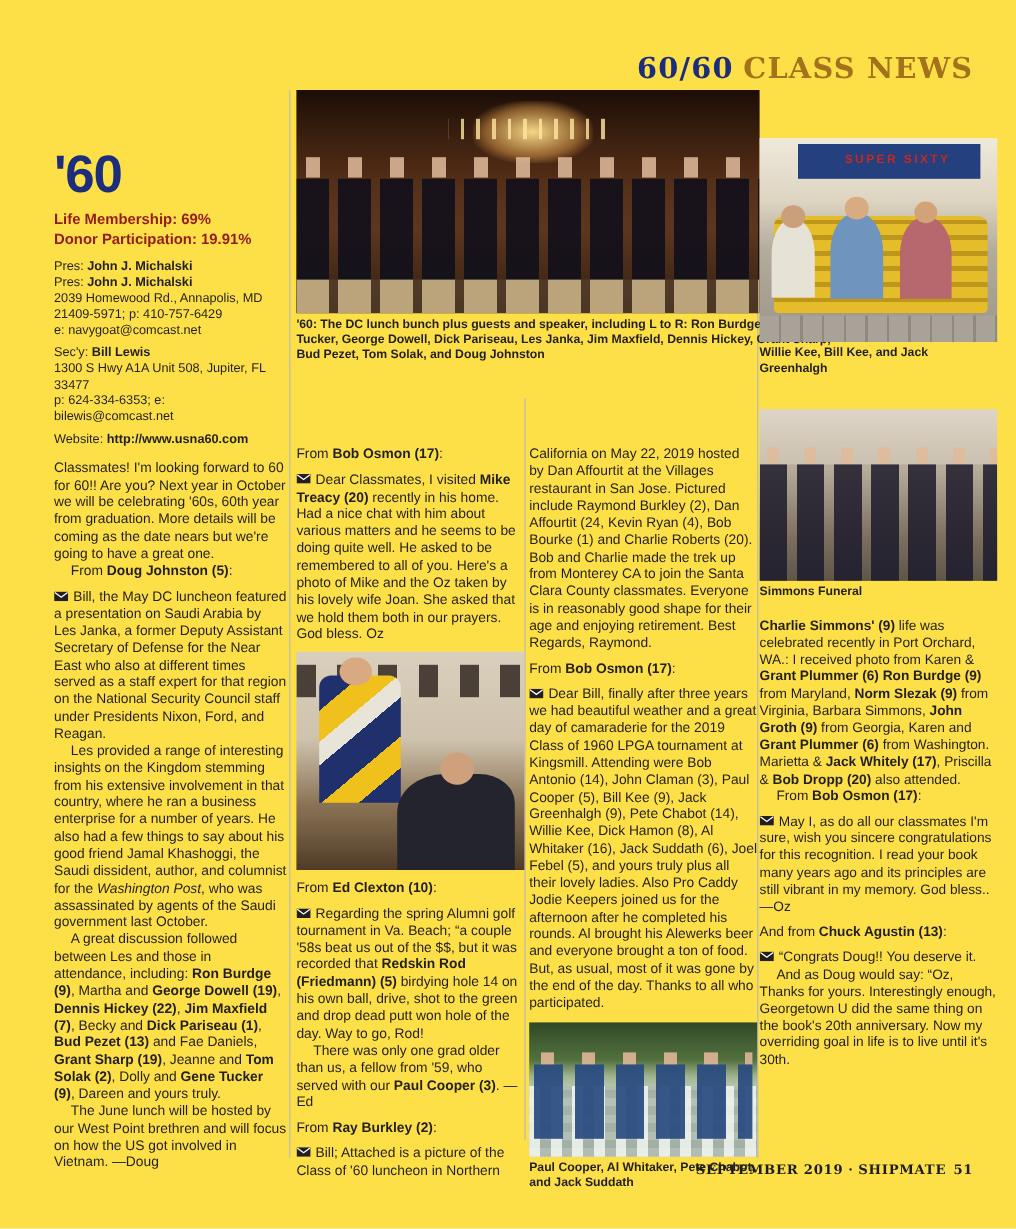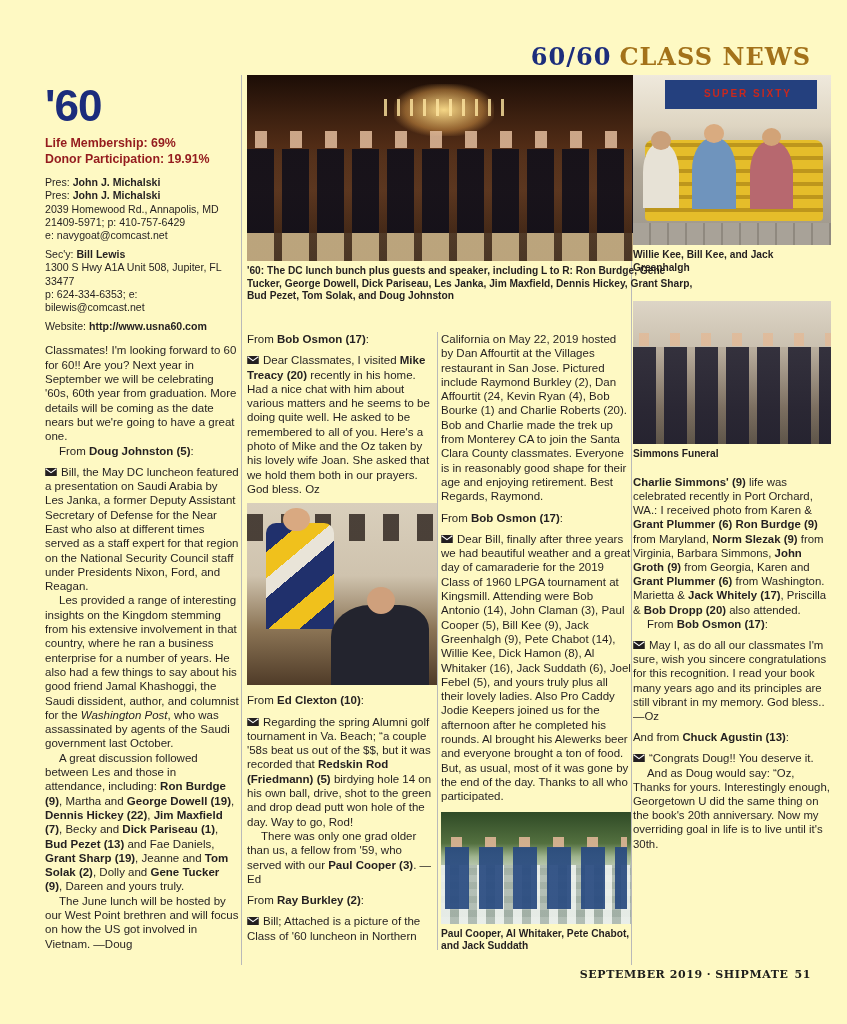--- a/index.html
+++ b/index.html
@@ -3,7 +3,7 @@
 <meta charset="utf-8">
 <style>
   html,body{margin:0;padding:0;background:#ffffff;}
-  .page{position:relative;width:847px;height:1024px;background:#fef9c3;
+  .page{position:relative;width:847px;height:1024px;background:#fde047;
         font-family:"Liberation Sans", sans-serif;color:#231f20;overflow:hidden;}
 
   

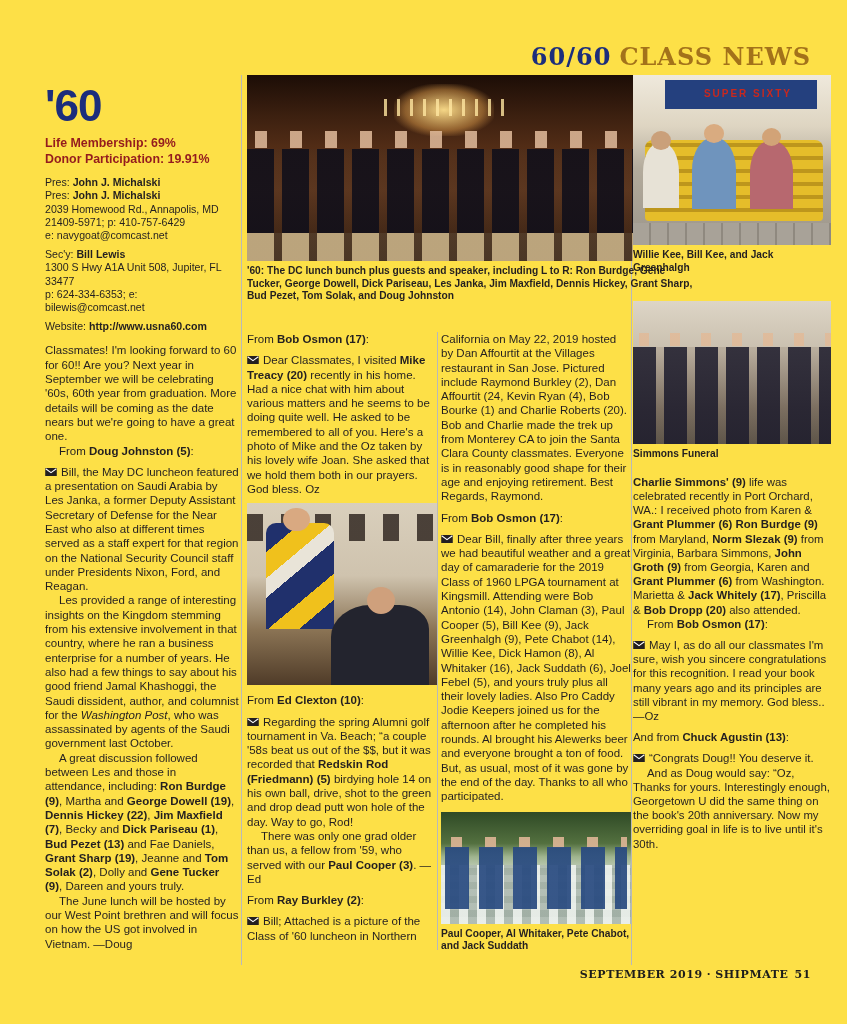--- a/index.html
+++ b/index.html
@@ -19,7 +19,7 @@
   .rule3{left:631px;top:75px;height:890px;}
 
   
-  .col{position:absolute;font-size:11.5px;line-height:14.3px;}
+  .col{position:absolute;font-size:11.5px;line-height:14.3px;margin-top:40px;}
   .col1{left:45px;top:84px;width:194px;}
   .col2{left:247px;top:332px;width:191px;}
   .col3{left:441px;top:332px;width:190px;}

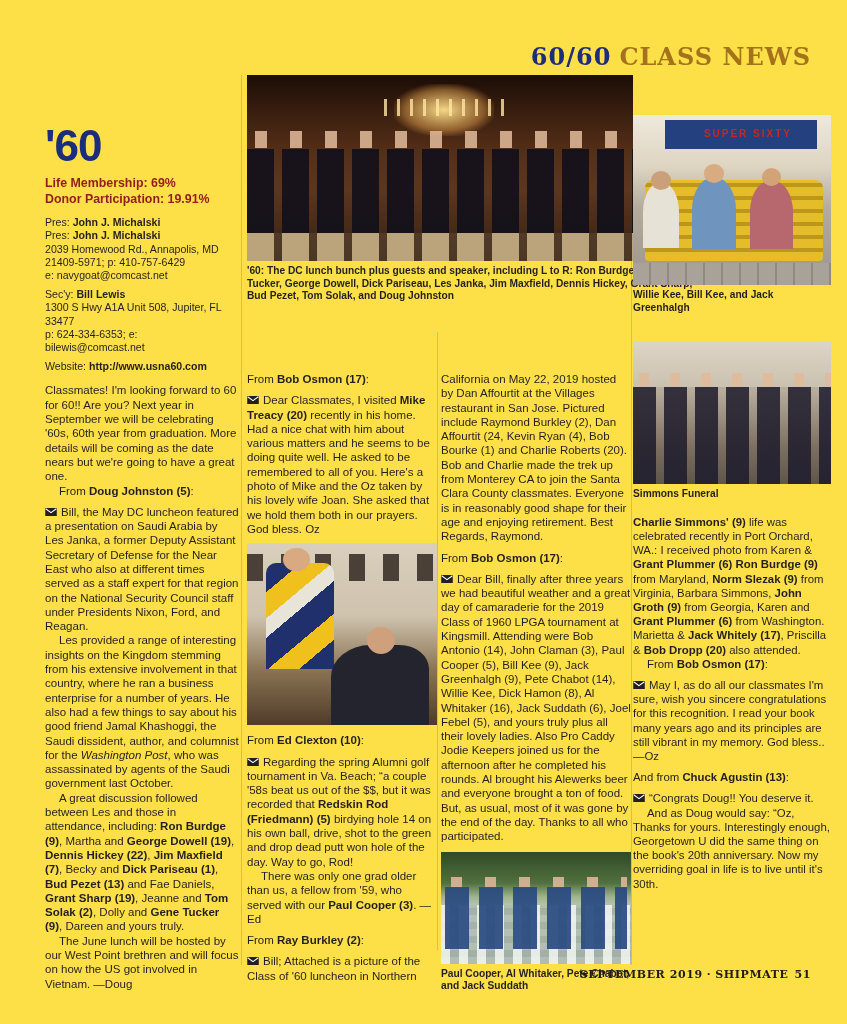--- a/index.html
+++ b/index.html
@@ -151,7 +151,7 @@
       <p class="cline"><span>p: 624-334-6353; e: bilewis@comcast.net</span></p>
       <p class="cline cgap"><span>Website: </span><span class="b">http://www.usna60.com</span></p>
     </div>
-    <p class="p ni"><span>Classmates! I'm looking forward to 60 for 60!! Are you? Next year in September we will be celebrating '60s, 60th year from graduation. More details will be coming as the date nears but we're going to have a great one.</span></p>
+    <p class="p ni"><span>Classmates! I'm looking forward to 60 for 60!! Are you? Next year in October we will be celebrating '60s, 60th year from graduation. More details will be coming as the date nears but we're going to have a great one.</span></p>
     <p class="p"><span>From </span><span class="b">Doug Johnston (5)</span><span>:</span></p>
     <p class="p ni mt"><span class="env-icon"><svg viewBox="0 0 13 9" width="12" height="8">
             <rect x="0" y="0" width="13" height="9" fill="#231f20"></rect>

